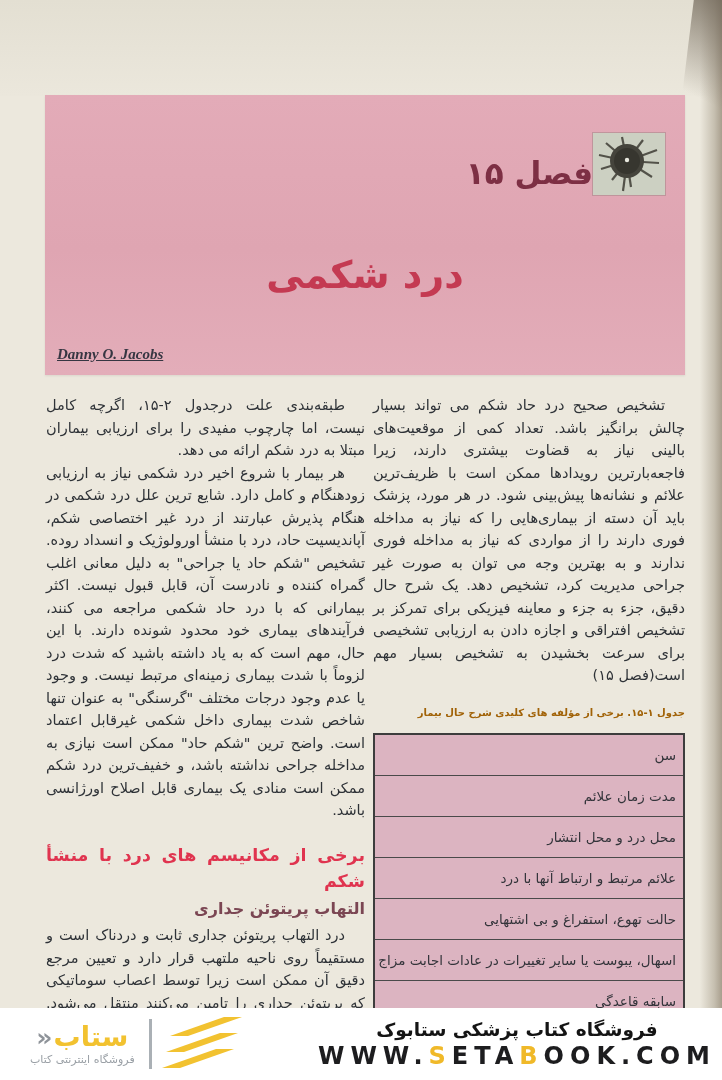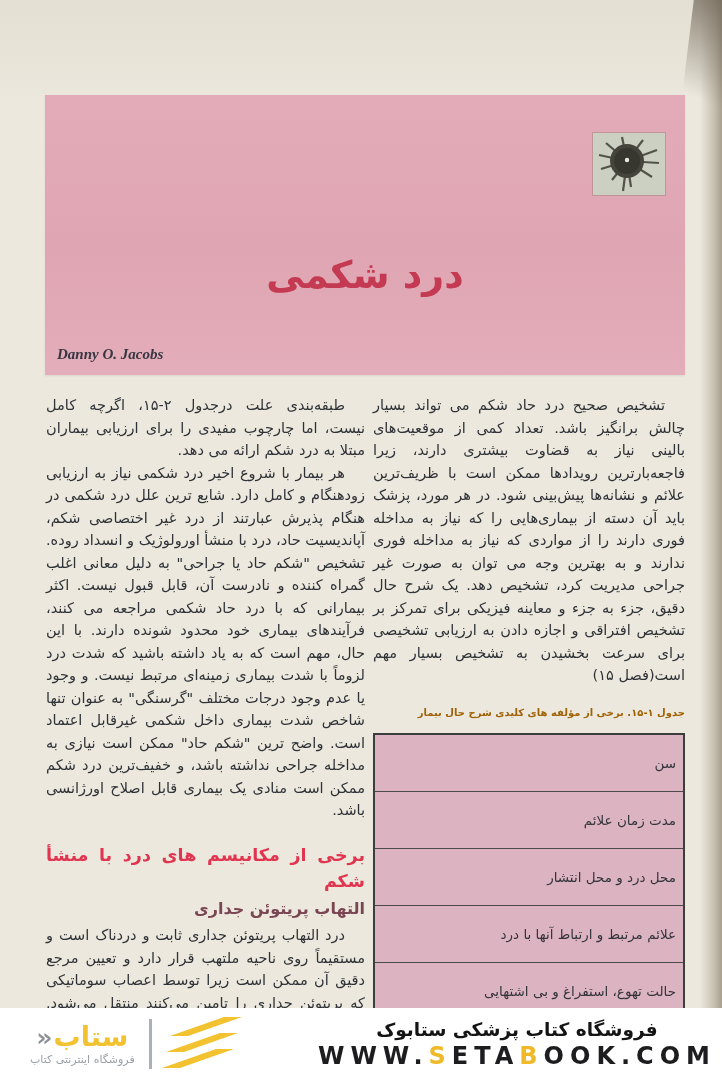--- a/index.html
+++ b/index.html
@@ -98,6 +98,7 @@
         <circle cx="34" cy="27" r="2.2" fill="#e9e9df"></circle>
       </svg>
     </div>
+    <div class="chapter-label">فصل ۱۵</div>
     <div class="page-title">درد شکمی</div>
     <div class="author">Danny O. Jacobs</div>
   </div>

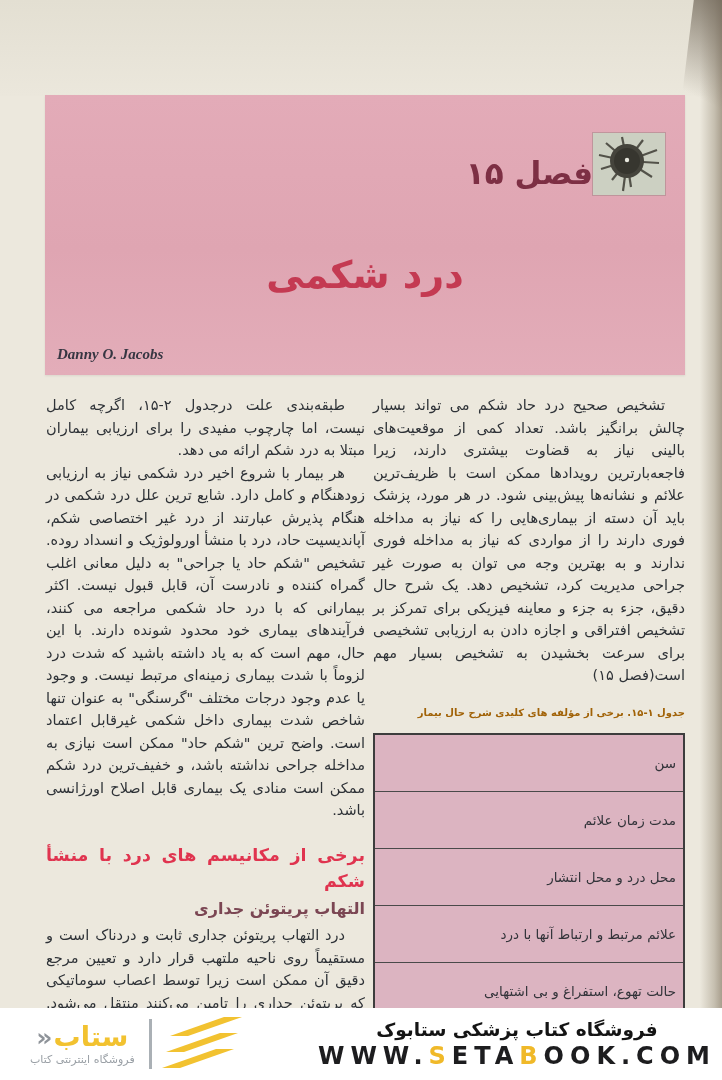--- a/index.html
+++ b/index.html
@@ -28,7 +28,7 @@
                 font-size:38px; font-weight:bold; color:#c43a52; direction:rtl; }
   .author { position:absolute; bottom:12px; left:12px;
             font-family:"Liberation Serif", serif; font-style:italic; font-weight:bold;
-            font-size:15px; color:#363642; }
+            font-size:15px; color:#363642;text-decoration:underline; }
 
   
   .col { position:absolute; top:394px; direction:rtl; text-align:justify;

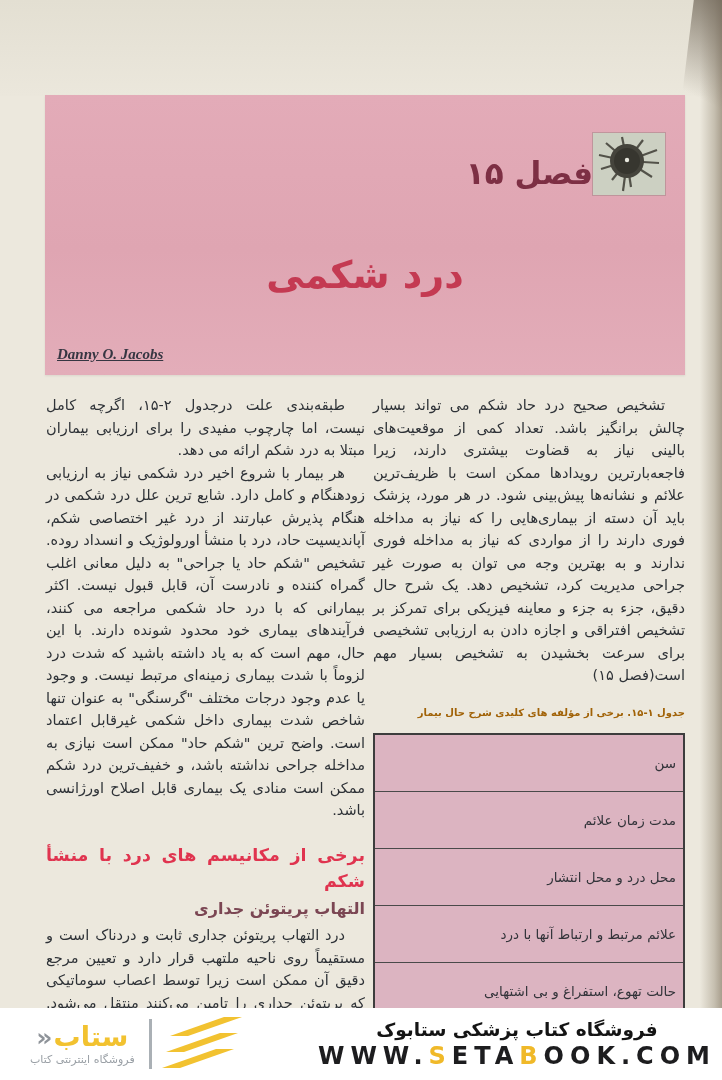--- a/index.html
+++ b/index.html
@@ -47,7 +47,7 @@
                  line-height:23px; color:#a16207; }
   .htable { margin-top:9px; border:2px solid #3d3d3d; background:#dcb4c1; }
   .trow { background:#dcb4c1; border-bottom:1px solid #4a4a4a; font-size:13.5px;
-          line-height:24px; padding:16px 7px; color:#33343a;
+          line-height:24px; padding:8px 7px; color:#33343a;
           white-space:nowrap; overflow:hidden; }
   .trow-empty { background:#e9dcdc; height:17px; }
   .htable > div:last-child { border-bottom:none; }

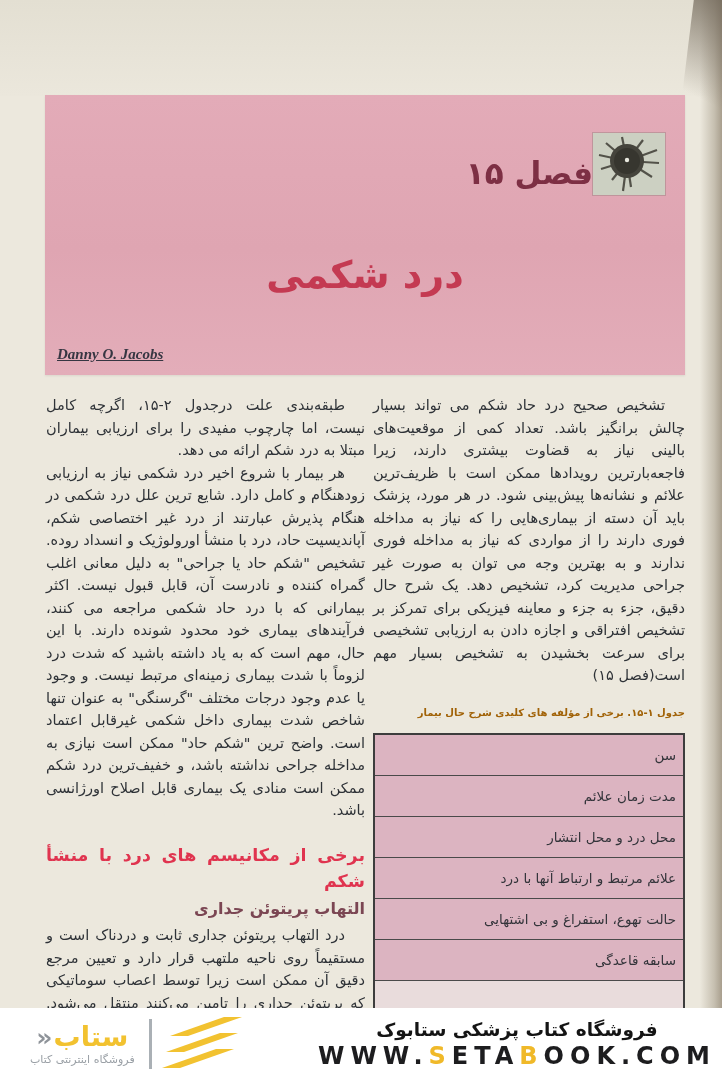--- a/index.html
+++ b/index.html
@@ -114,6 +114,7 @@
       <div class="trow">محل درد و محل انتشار</div>
       <div class="trow">علائم مرتبط و ارتباط آنها با درد</div>
       <div class="trow">حالت تهوع، استفراغ و بی اشتهایی</div>
+      <div class="trow">اسهال، یبوست یا سایر تغییرات در عادات اجابت مزاج</div>
       <div class="trow">سابقه قاعدگی</div>
       <div class="trow trow-empty"></div>
     </div>

